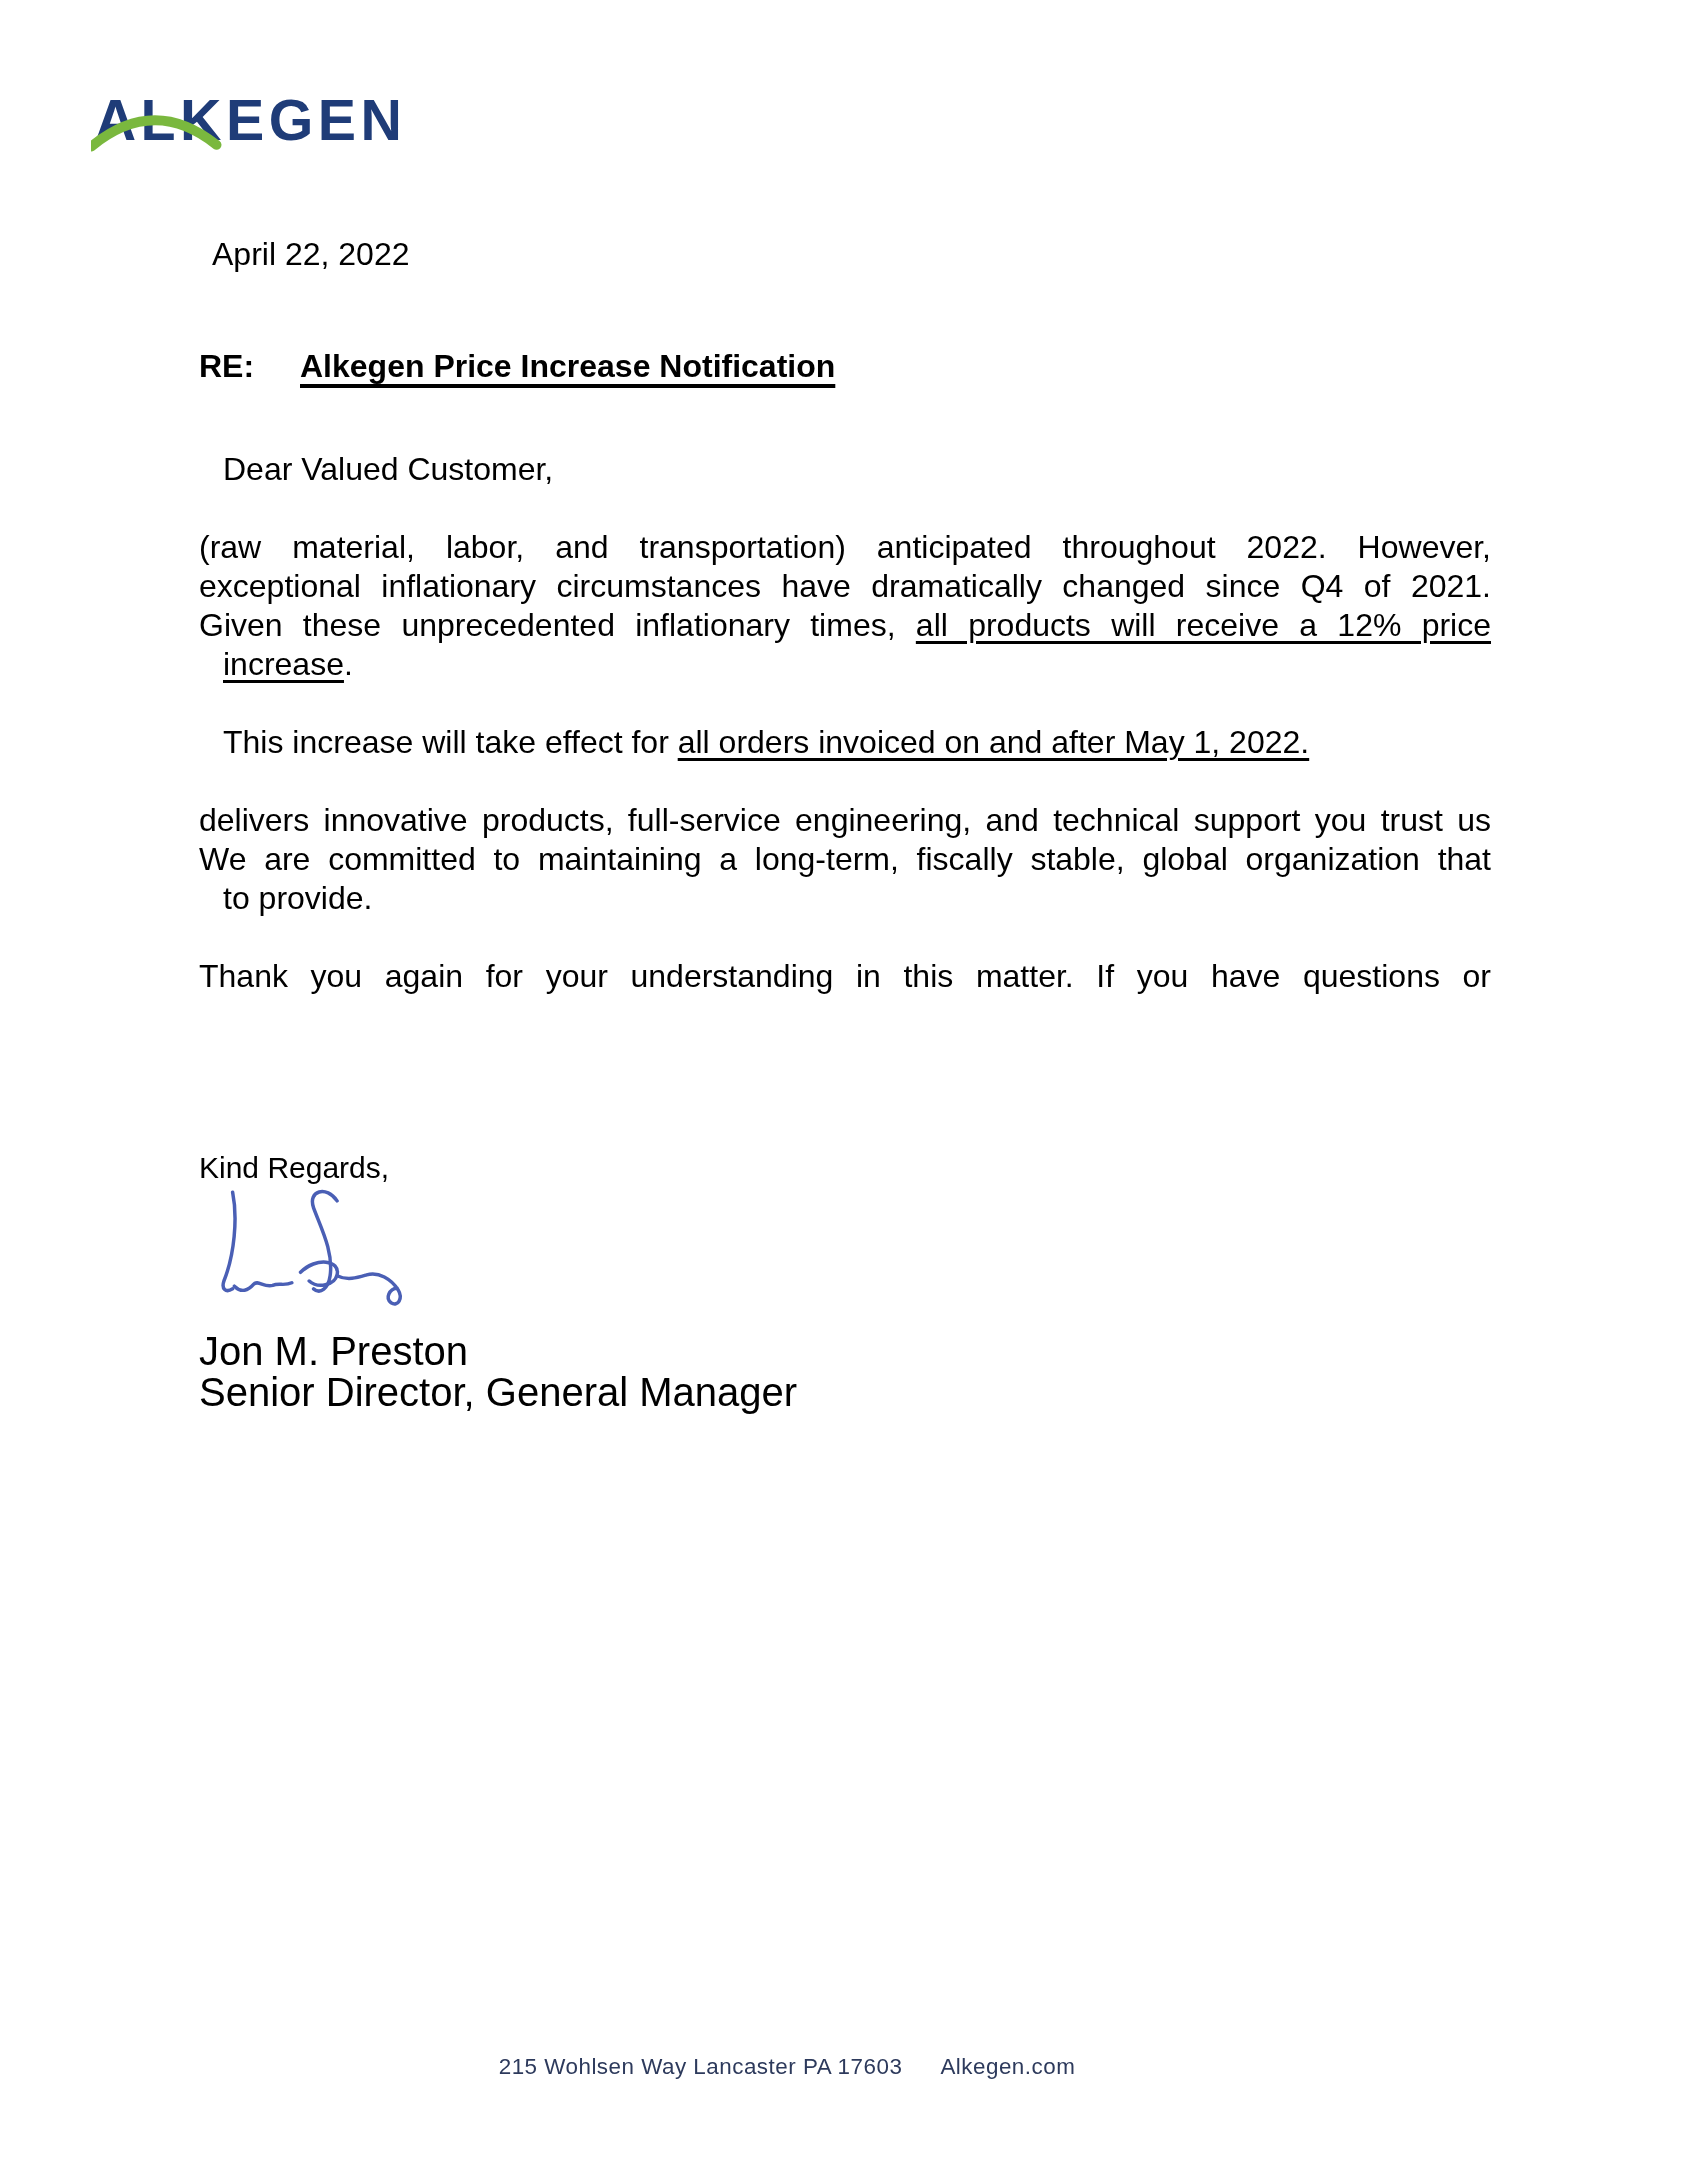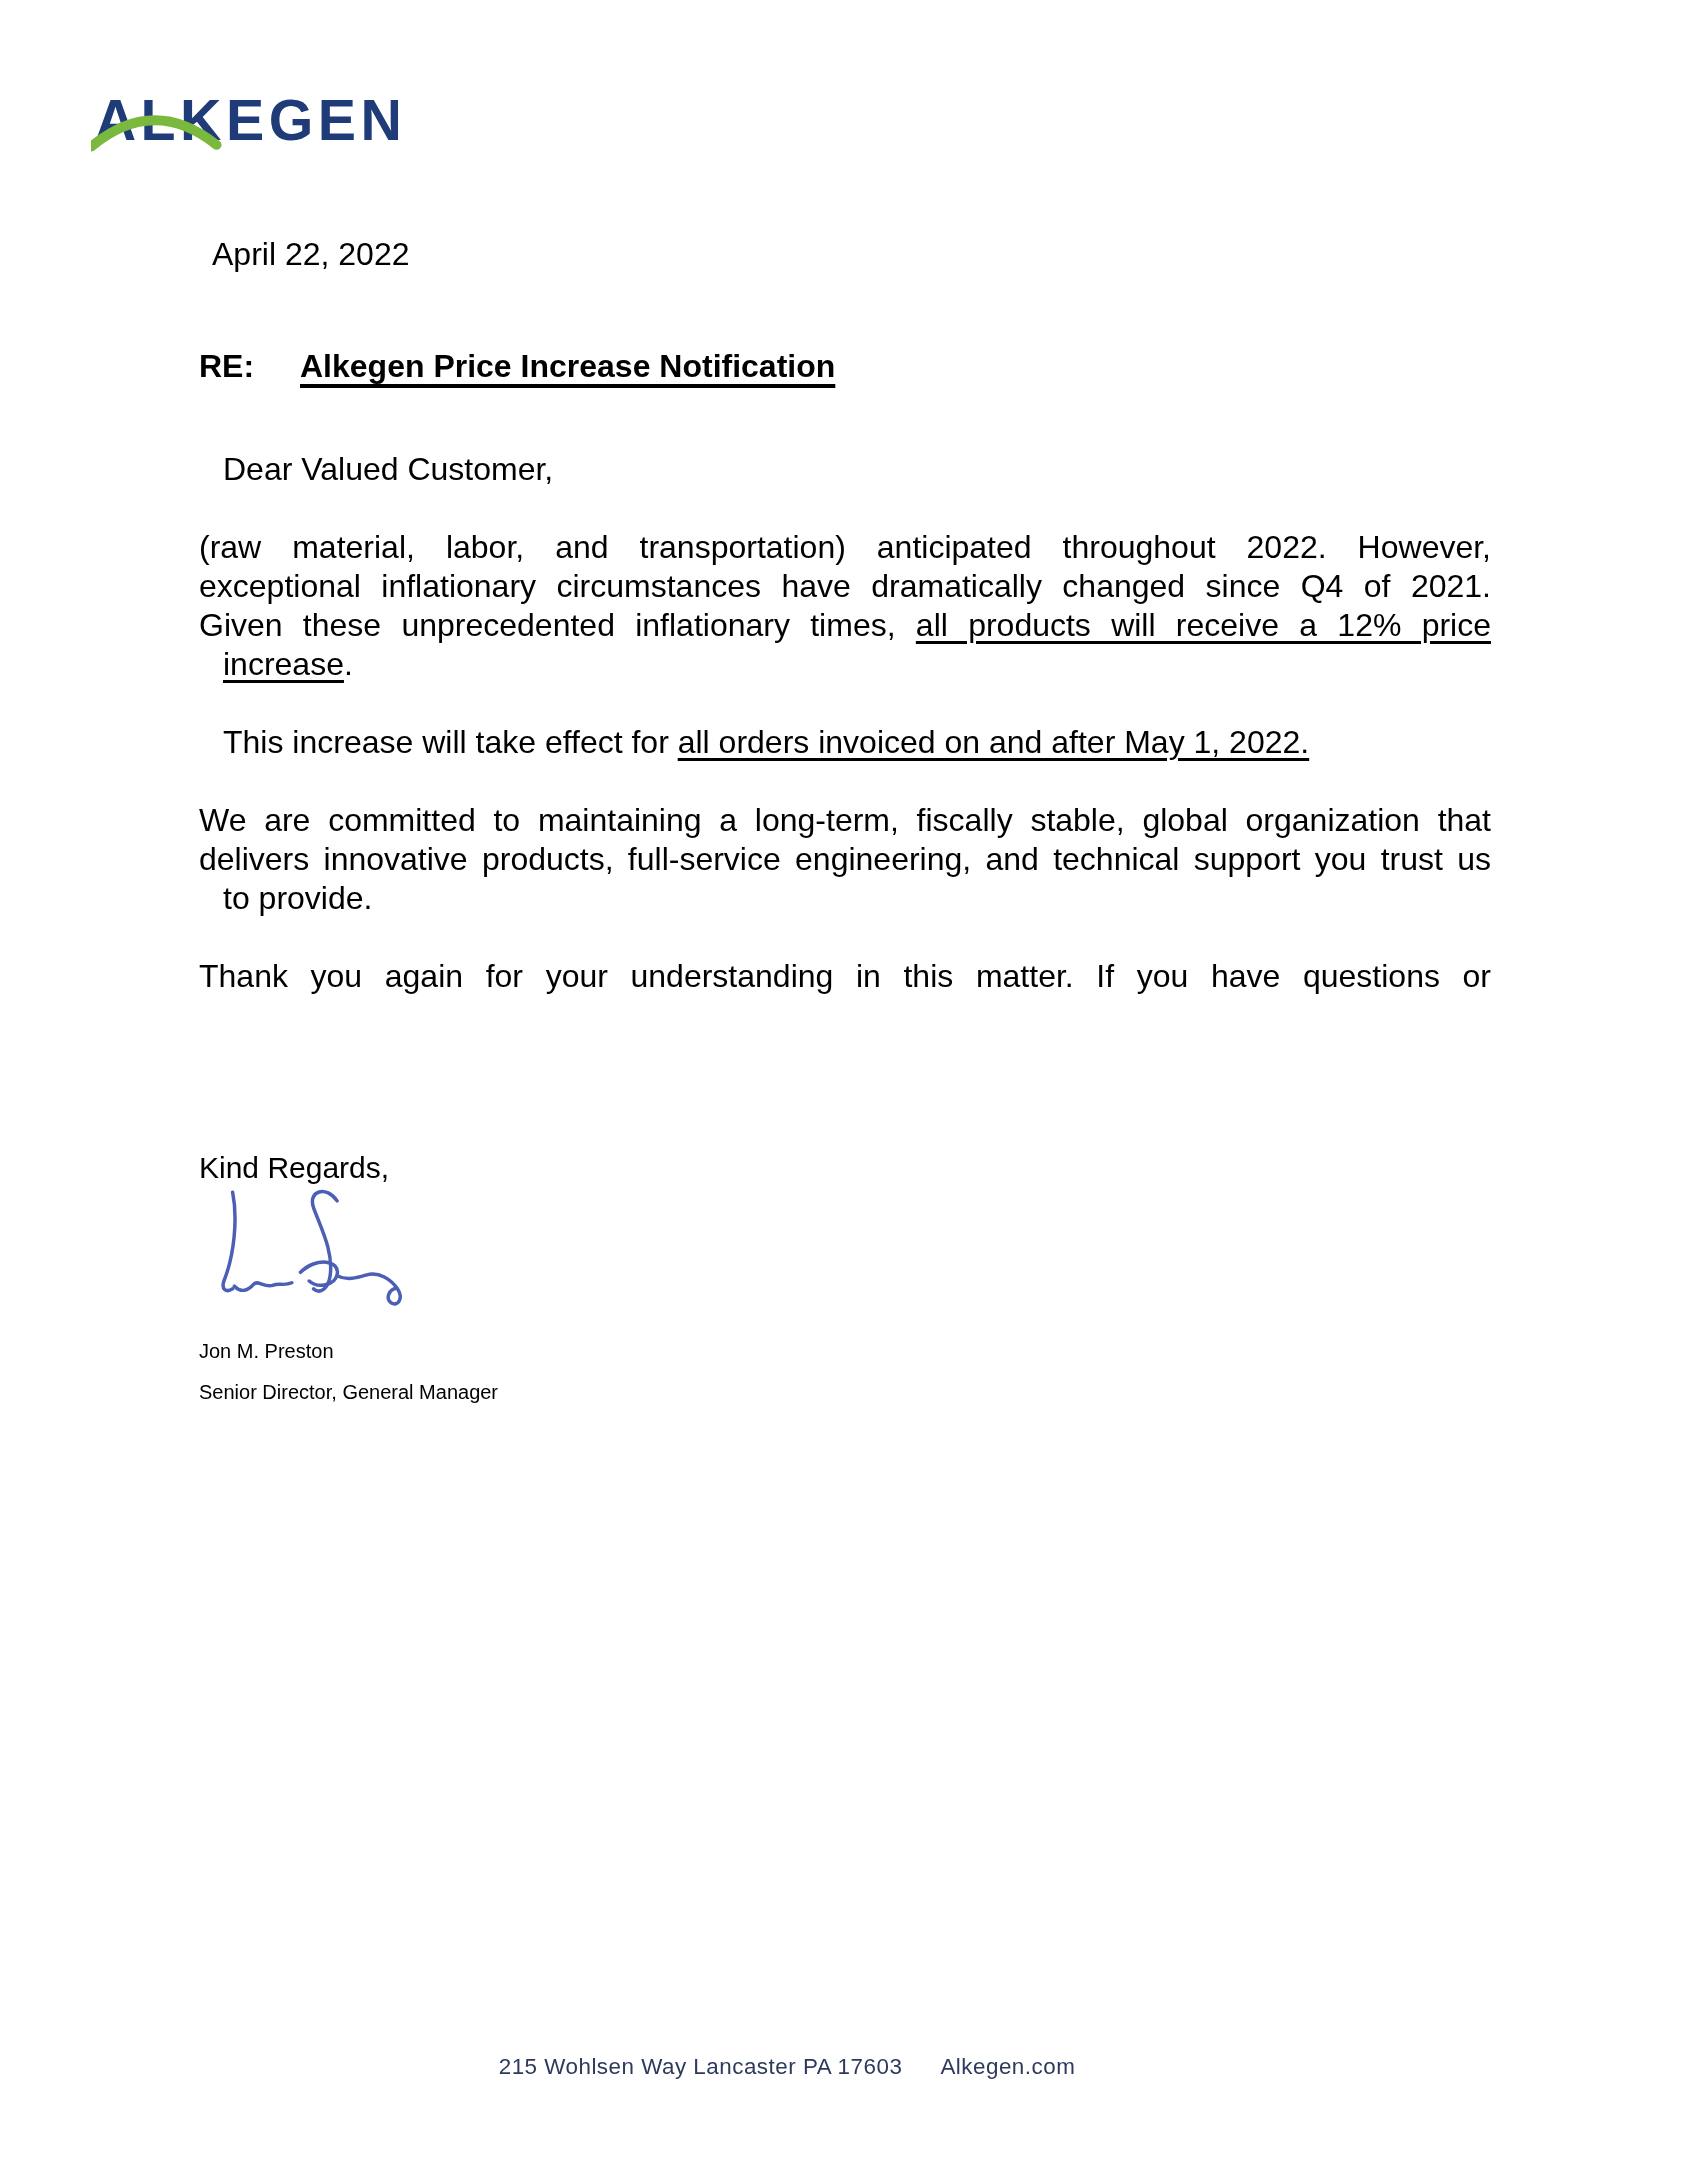--- a/index.html
+++ b/index.html
@@ -91,8 +91,8 @@
     <div class="gap"></div>
 
     <div>
+      <div class="jline">delivers innovative products, full-service engineering, and technical support you trust us</div>
       <div class="jline">We are committed to maintaining a long-term, fiscally stable, global organization that</div>
-      <div class="jline">delivers innovative products, full-service engineering, and technical support you trust us</div>
       <div class="line">to provide.</div>
     </div>
     <div class="gap"></div>

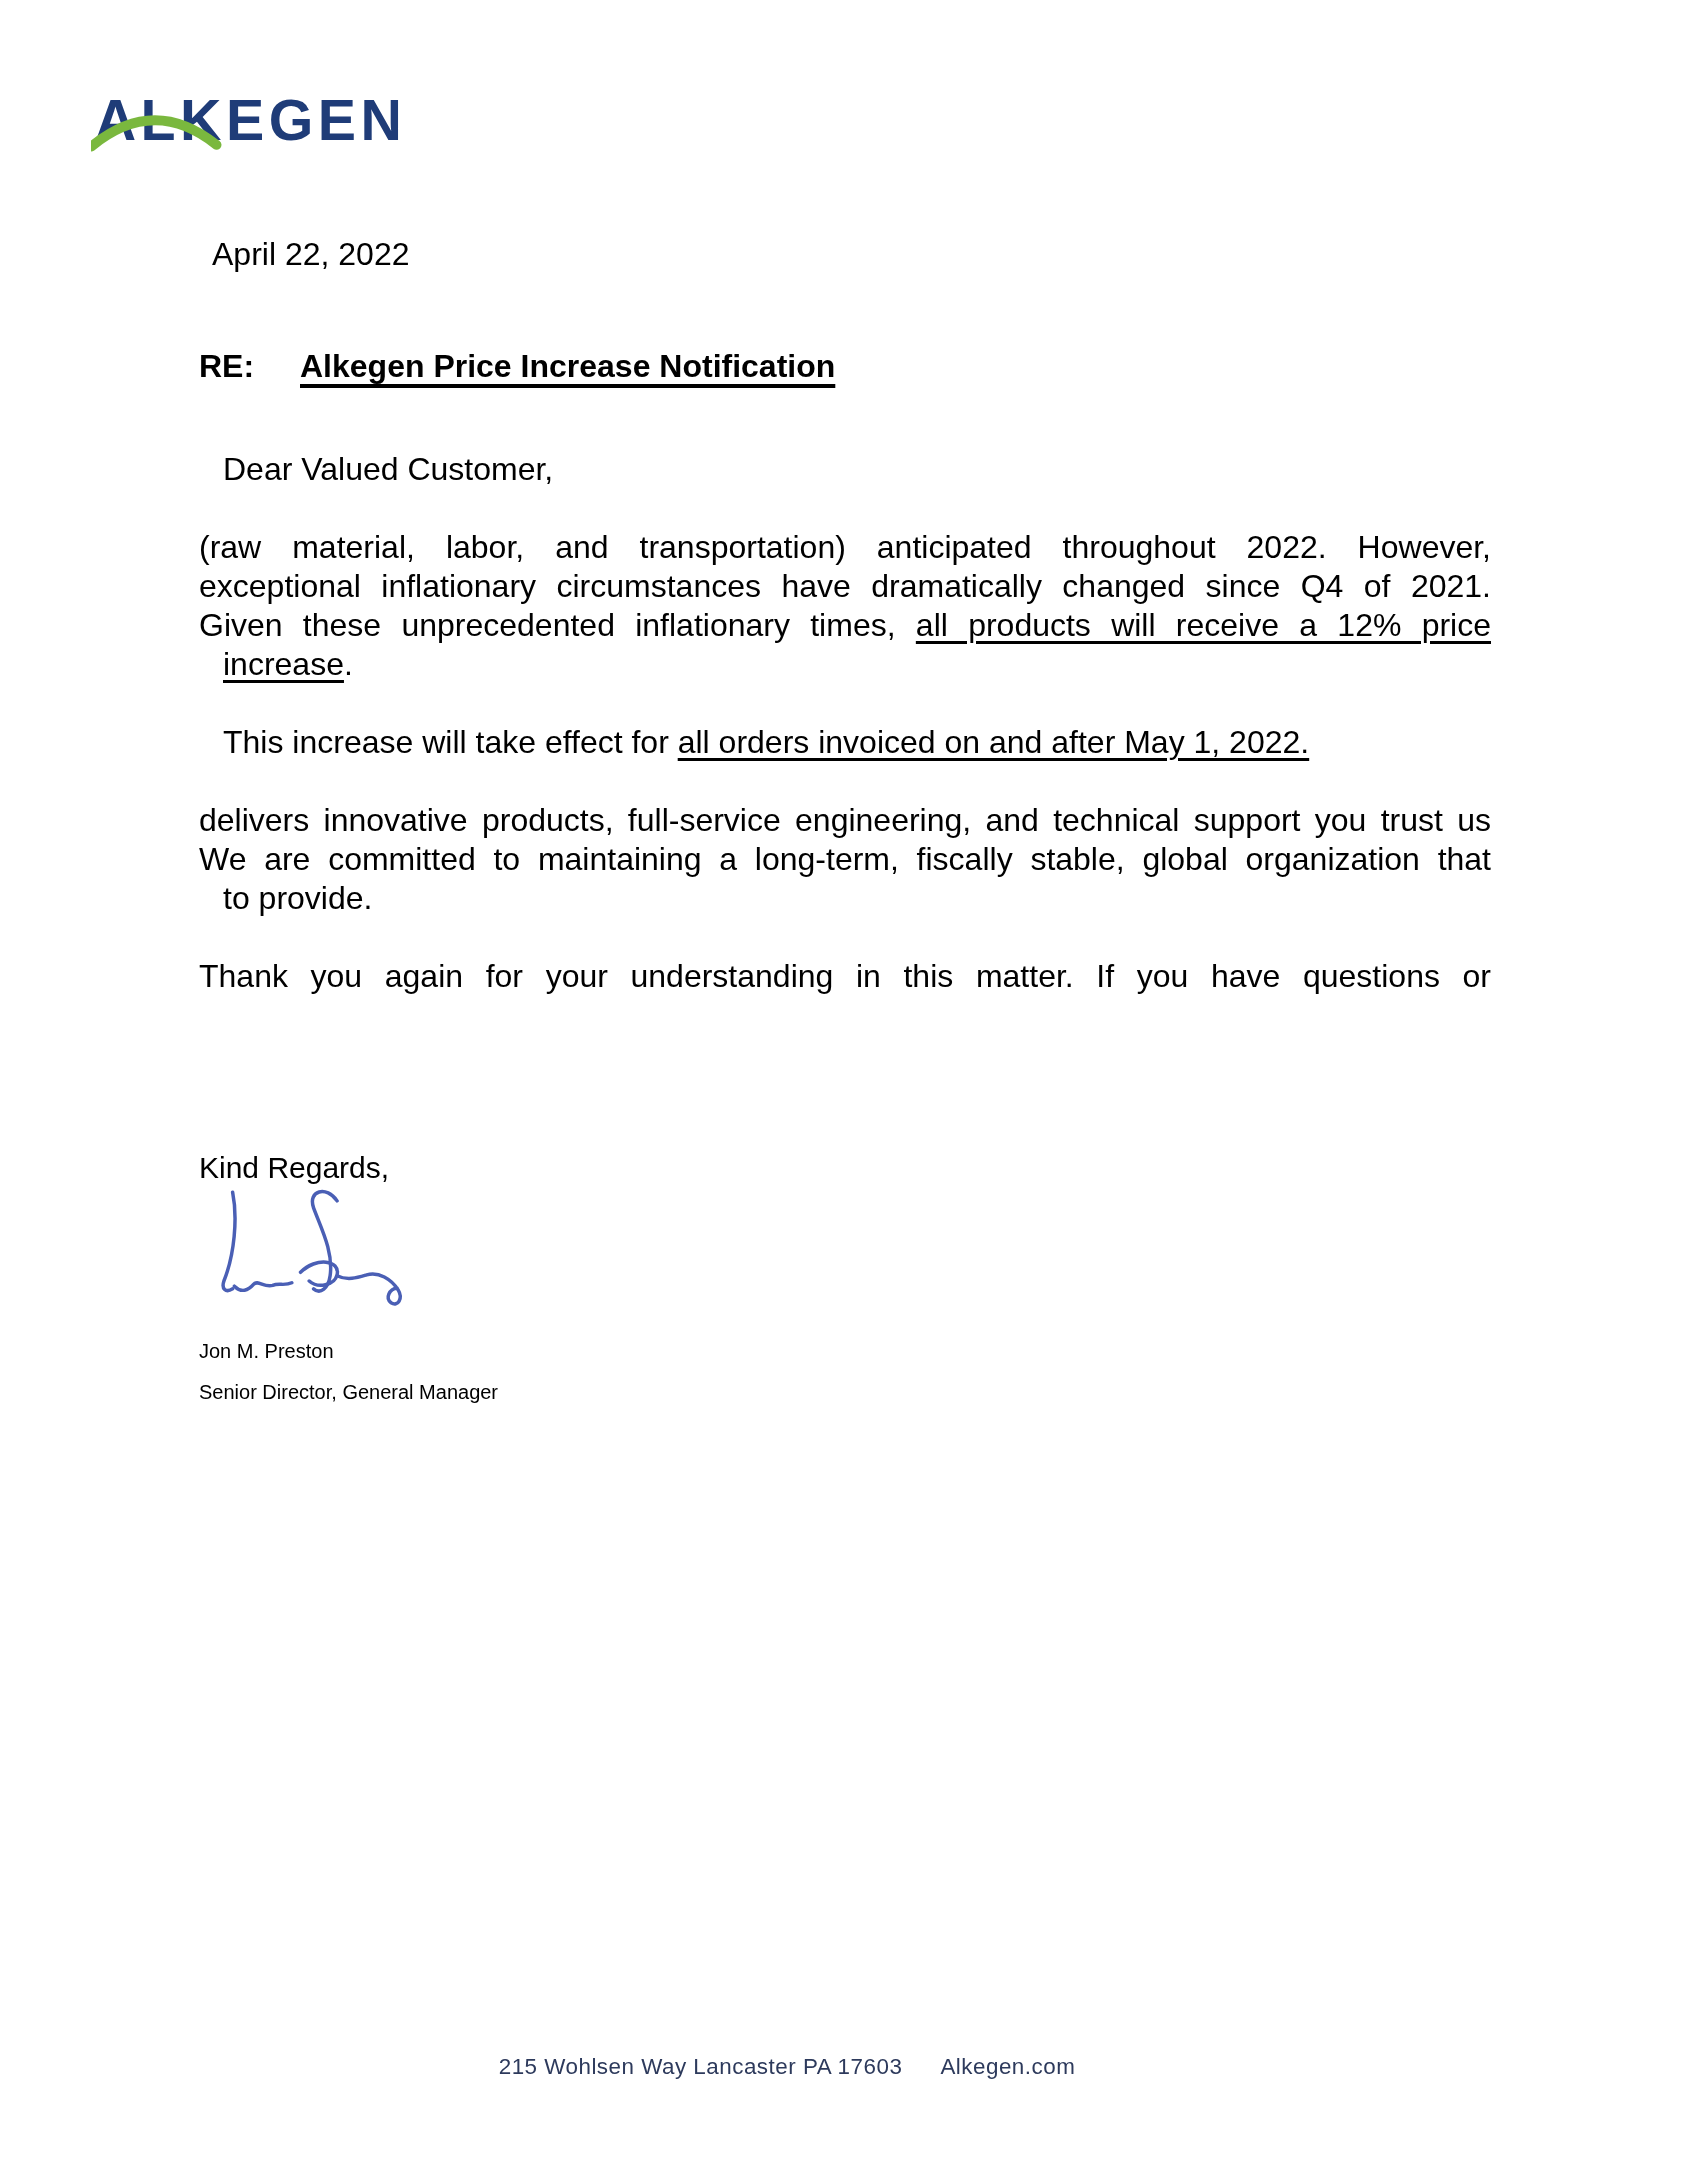--- a/index.html
+++ b/index.html
@@ -42,7 +42,7 @@
 
   .closing { left: 199px; top: 1148px; font-size: 30px; line-height: 39px; }
   .signature { left: 199px; top: 1180px; width: 210px; height: 148px; }
-  .signer { left: 199px; top: 1331px; font-size: 20px; line-height: 41px; }
+  .signer { left: 199px; top: 1331px; font-size: 40px; line-height: 41px; }
 
   .footer {
     left: 0; top: 2054px; width: 1574px;

